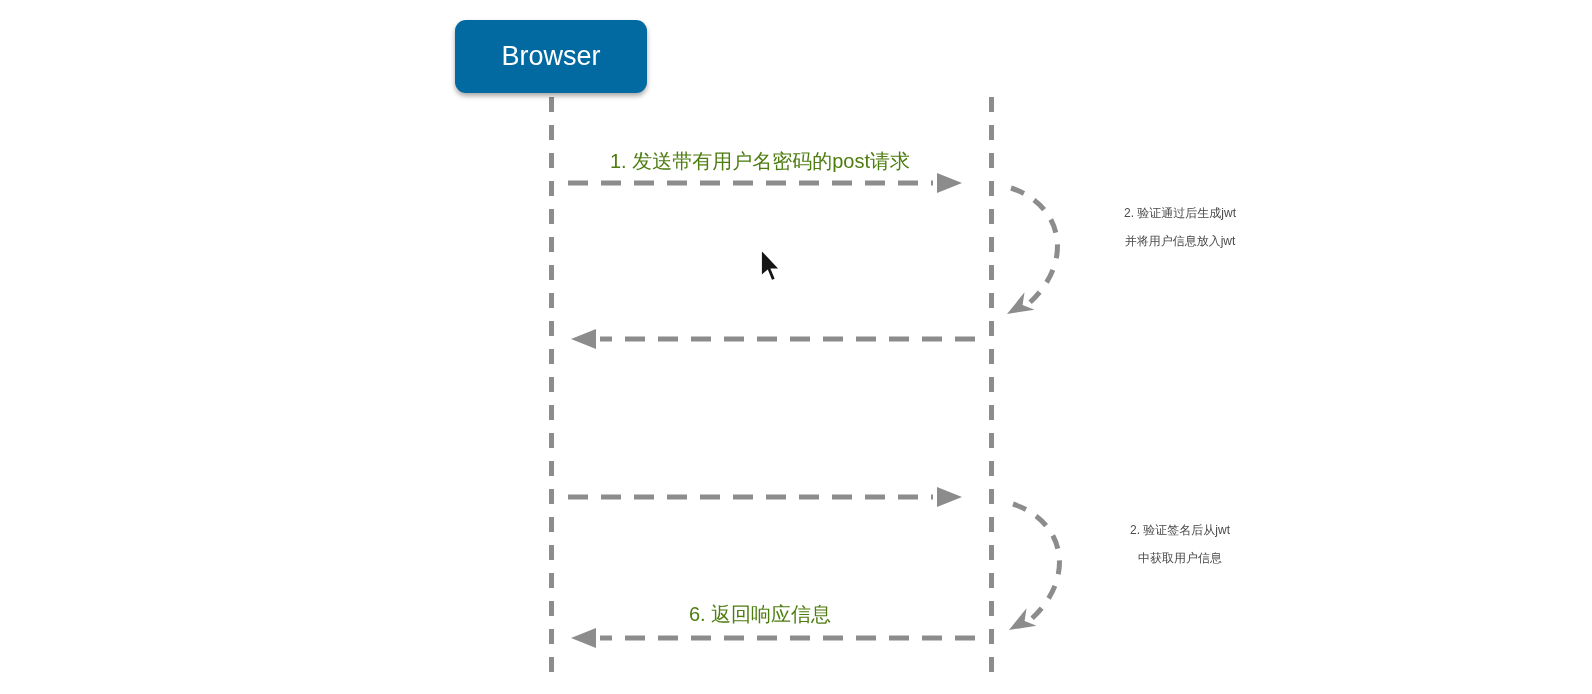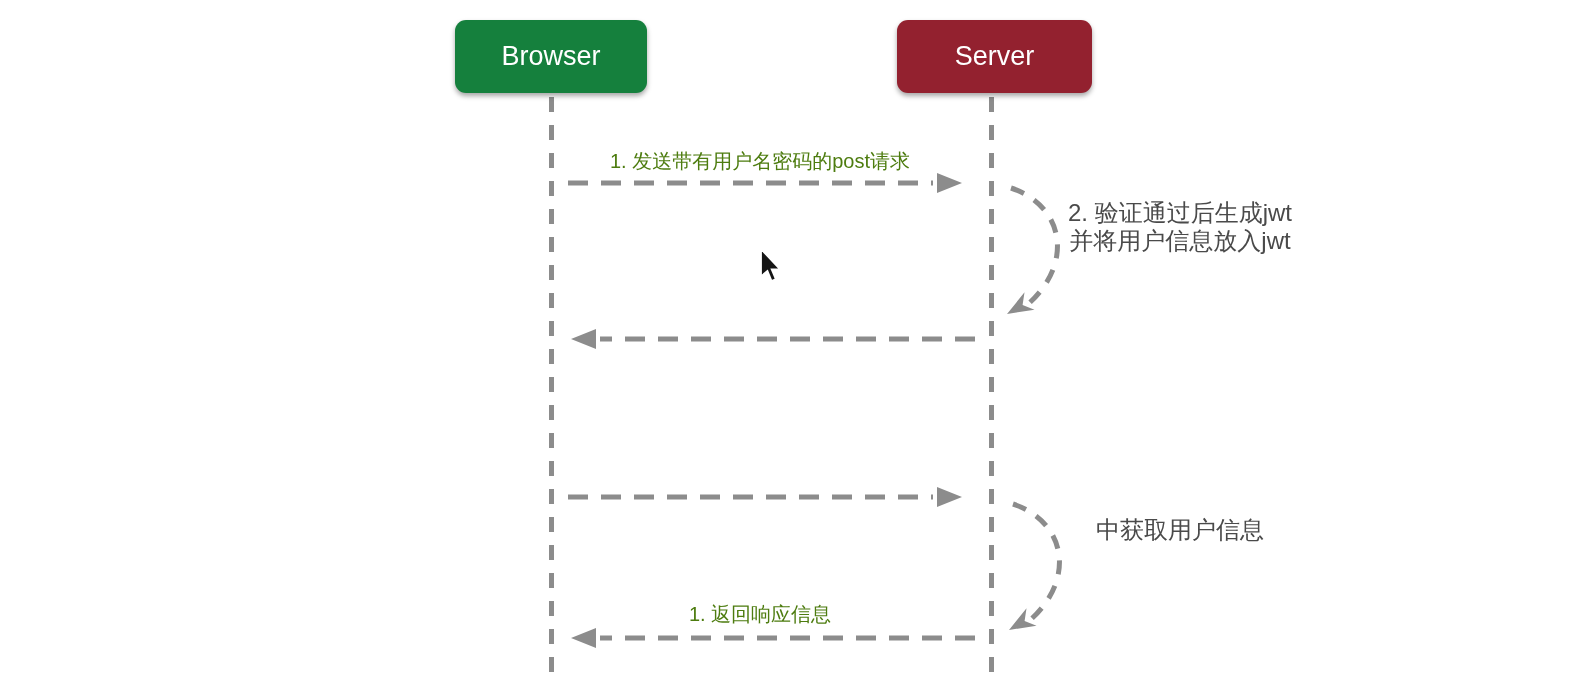--- a/index.html
+++ b/index.html
@@ -22,7 +22,7 @@
     display:flex;align-items:center;justify-content:center;
     box-shadow:0 3px 5px rgba(0,0,0,0.35);
   }
-  #actor-browser{left:455px;width:192px;background:#15803d;}
+  #actor-browser{left:455px;width:192px;background:#0369a1;}
   #actor-server{left:897px;width:195px;background:#93212f;}
   .msg{
     position:absolute;left:560px;width:400px;

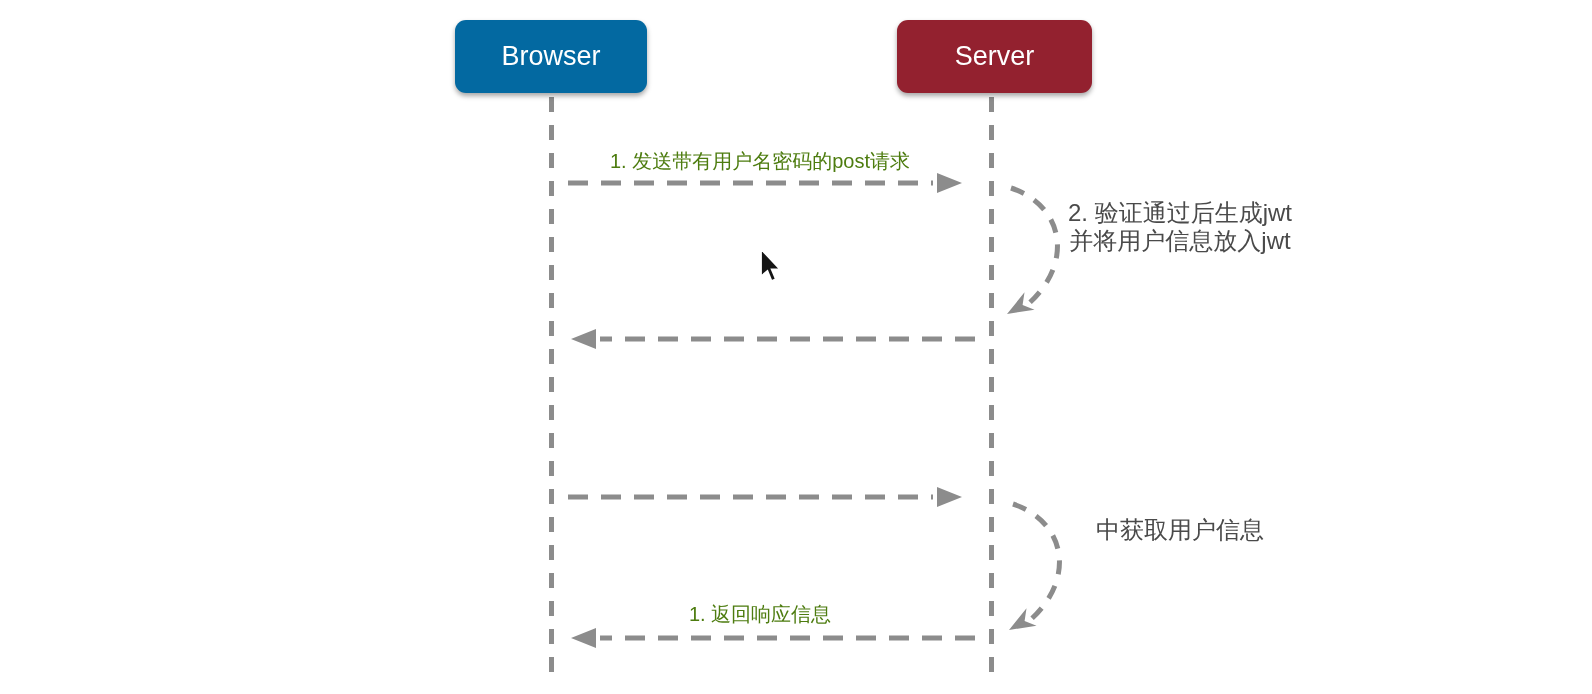--- a/index.html
+++ b/index.html
@@ -90,9 +90,6 @@
   <div class="actor" id="actor-browser">
     <span>Browser</span>
   </div>
-  <div class="actor" id="actor-server">
-    <span>Server</span>
-  </div>
 
   <div class="msg" id="m1">1. 发送带有用户名密码的post请求</div>
 

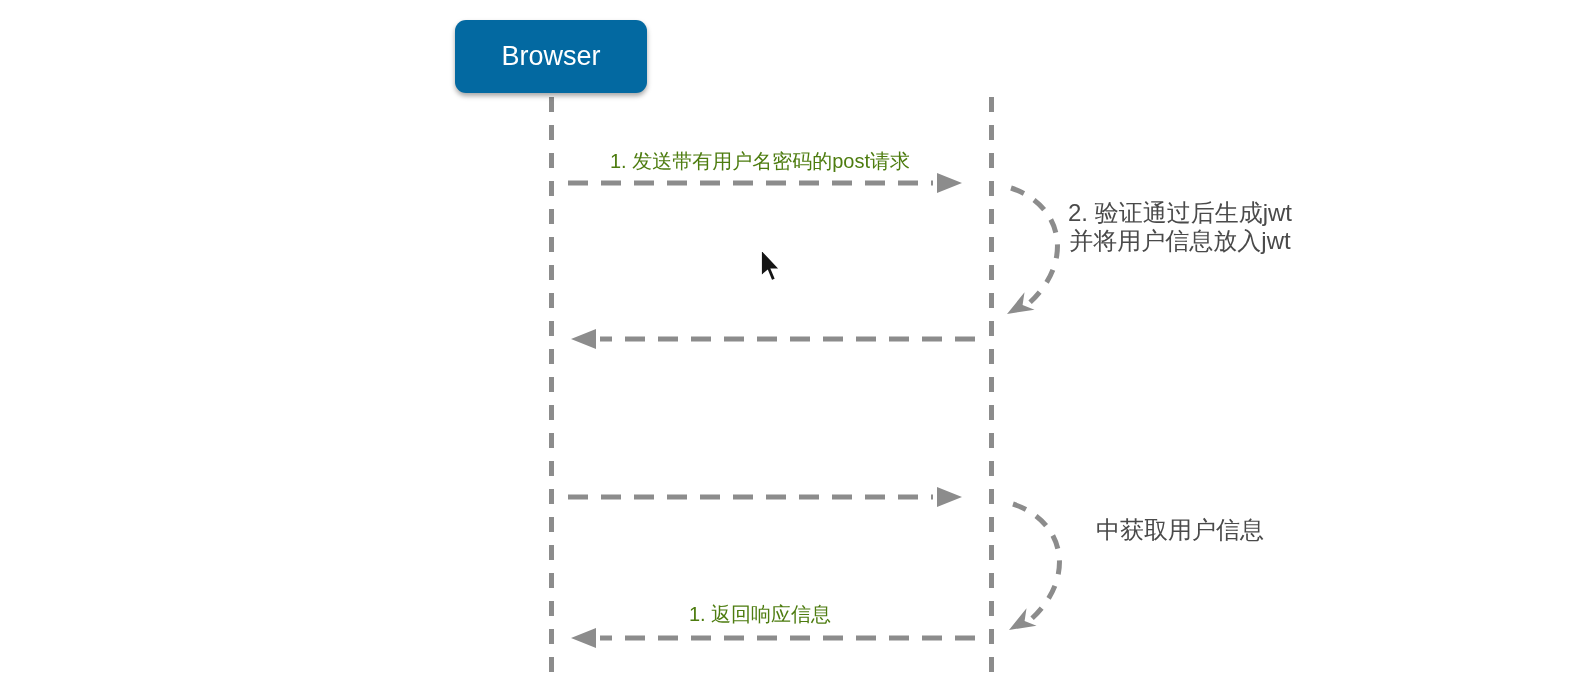--- a/index.html
+++ b/index.html
@@ -35,7 +35,7 @@
   #m6{top:601px;}
   .loop-label{
     position:absolute;left:1055px;width:250px;
-    font-size:24px;font-weight:500;color:#4a4a4a;
+    font-size:12px;font-weight:500;color:#4a4a4a;
     text-align:center;line-height:28px;white-space:nowrap;
   }
   #l1{top:199px;}

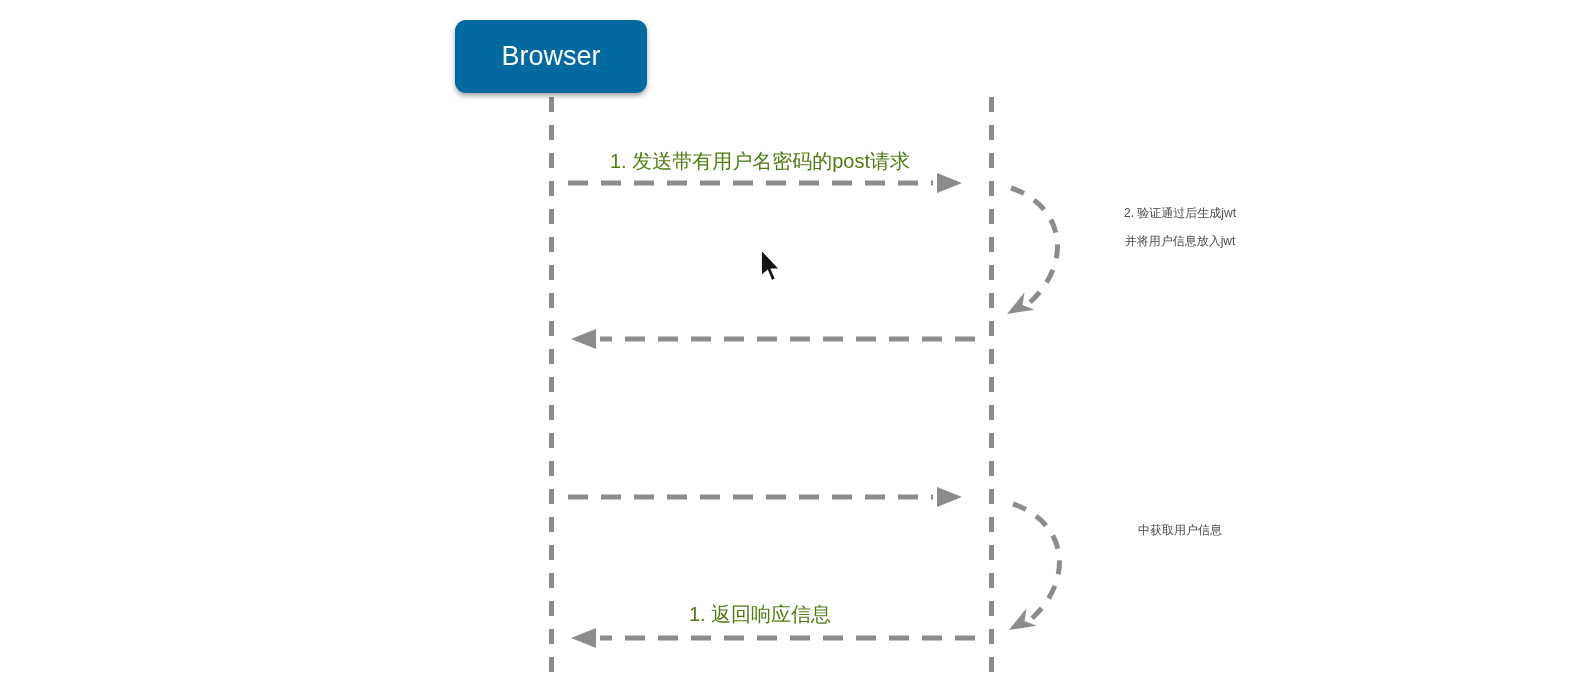--- a/index.html
+++ b/index.html
@@ -101,6 +101,7 @@
 
 
   <div class="loop-label" id="l2">
+    <div>2. 验证签名后从jwt</div>
     <div>中获取用户信息</div>
   </div>
 

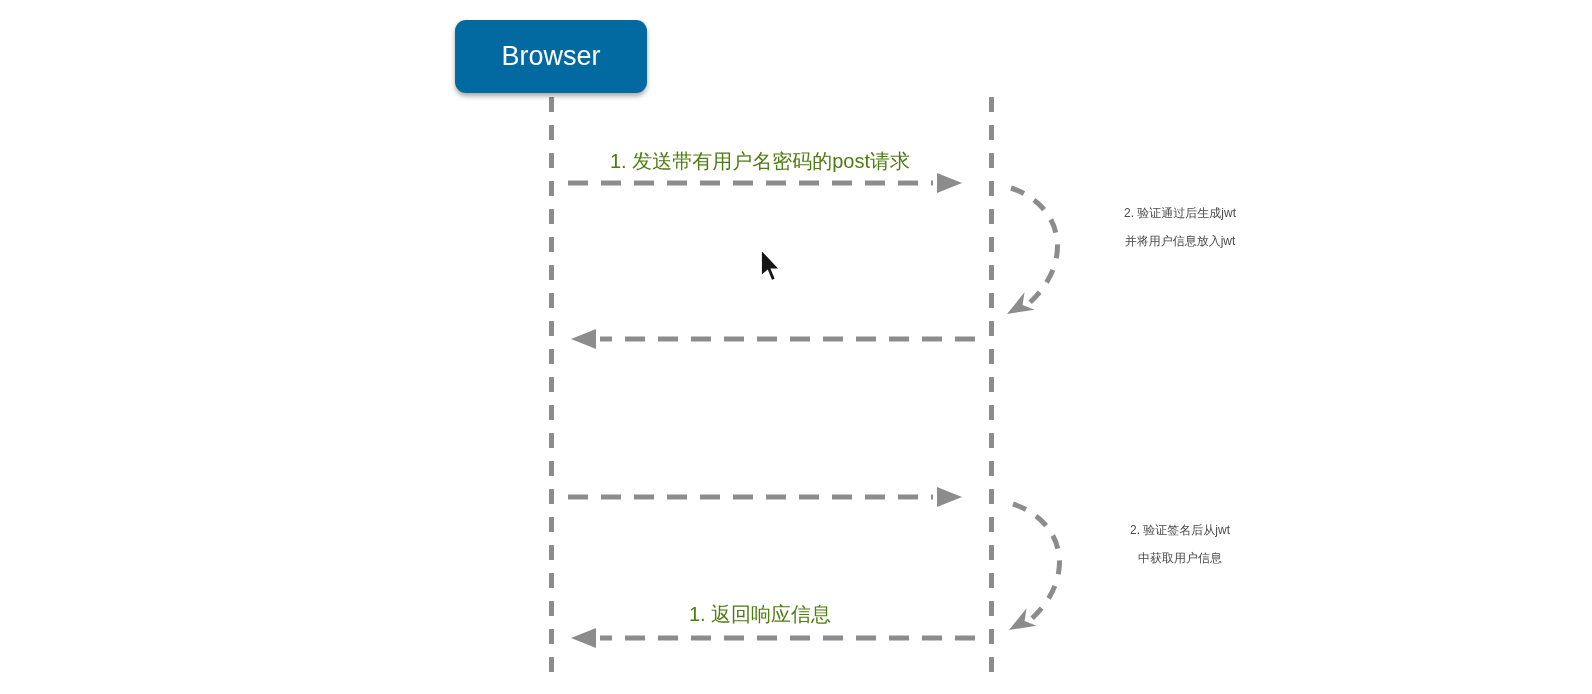--- a/index.html
+++ b/index.html
@@ -105,7 +105,7 @@
     <div>中获取用户信息</div>
   </div>
 
-  <div class="msg" id="m6">1. 返回响应信息</div>
+  <div class="msg" id="m6">6. 返回响应信息</div>
 
 </div>
 

